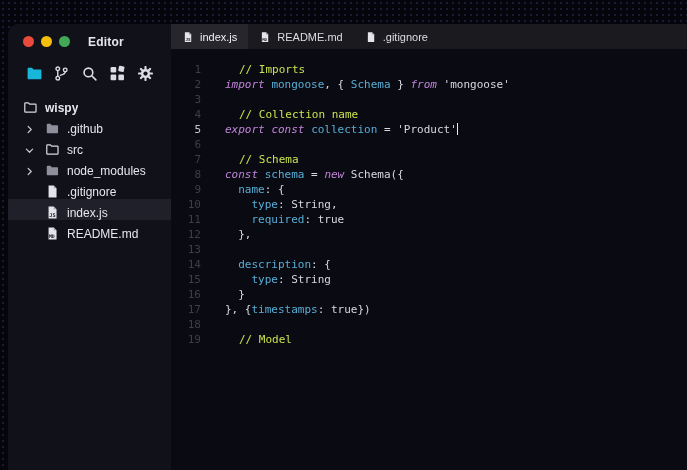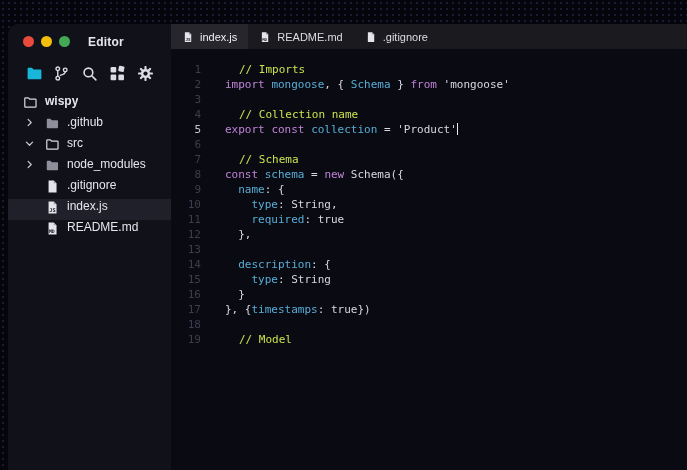--- a/index.html
+++ b/index.html
@@ -50,7 +50,7 @@
   .line.active .ln{color:var(--line-number-active);}
   .lc{padding-left:24px;white-space:pre;color:var(--syntax-text);}
   .tk-cm{color:var(--syntax-comment);margin-left:14px;}
-  .tk-kw{color:var(--syntax-keyword);}
+  .tk-kw{color:var(--syntax-keyword);font-style:italic;}
   .tk-id{color:var(--syntax-identifier);}
   .tk-pl,.tk-str{color:var(--syntax-text);}
   .cursor{display:inline-block;width:1.5px;height:12px;background:#eaeaf2;vertical-align:-2px;}

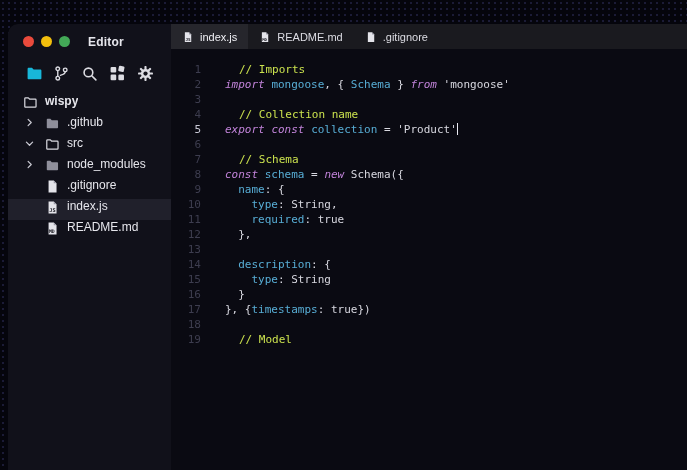--- a/index.html
+++ b/index.html
@@ -28,7 +28,7 @@
   .aicon.active{color:var(--accent);}
   .aicon svg{width:17px;height:17px;}
   .tree{margin-top:8px;font-size:12px;color:var(--text);font-weight:500;}
-  .row{height:21px;display:flex;align-items:flex-start;padding-left:16px;cursor:pointer;white-space:nowrap;}
+  .row{height:21px;display:flex;align-items:flex-end;padding-left:16px;cursor:pointer;white-space:nowrap;}
   .row.root{padding-left:14px;font-weight:600;}
   .row.selected{background:var(--selection);}
   .chev{width:20px;height:14px;display:inline-flex;align-items:center;color:#c9c9d2;flex:0 0 20px;}

